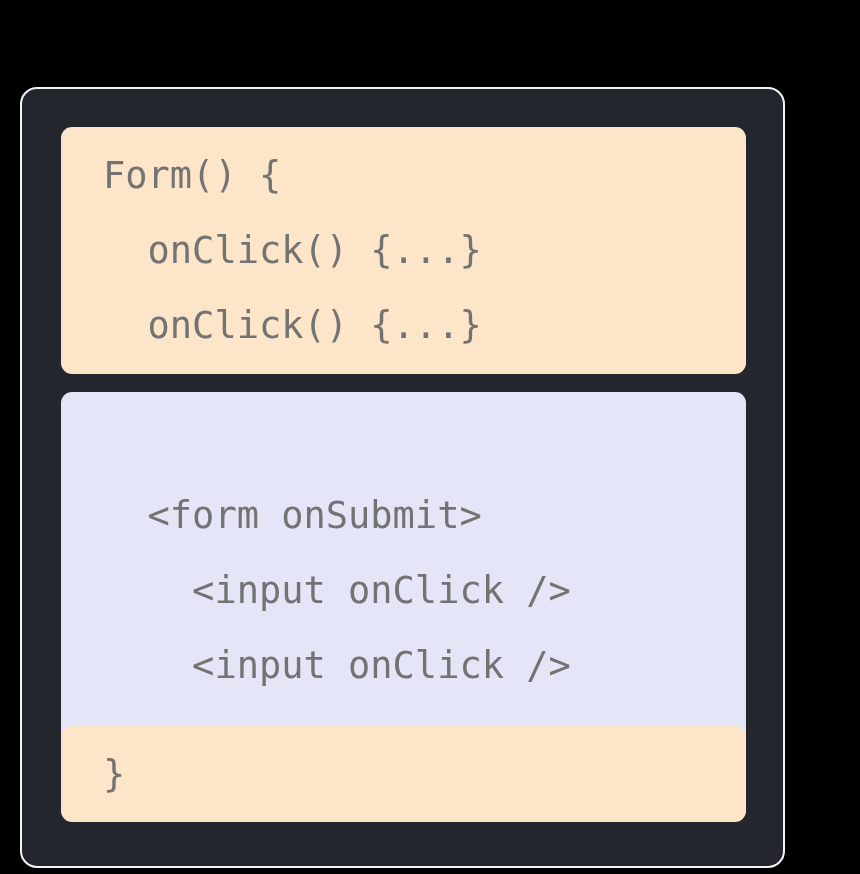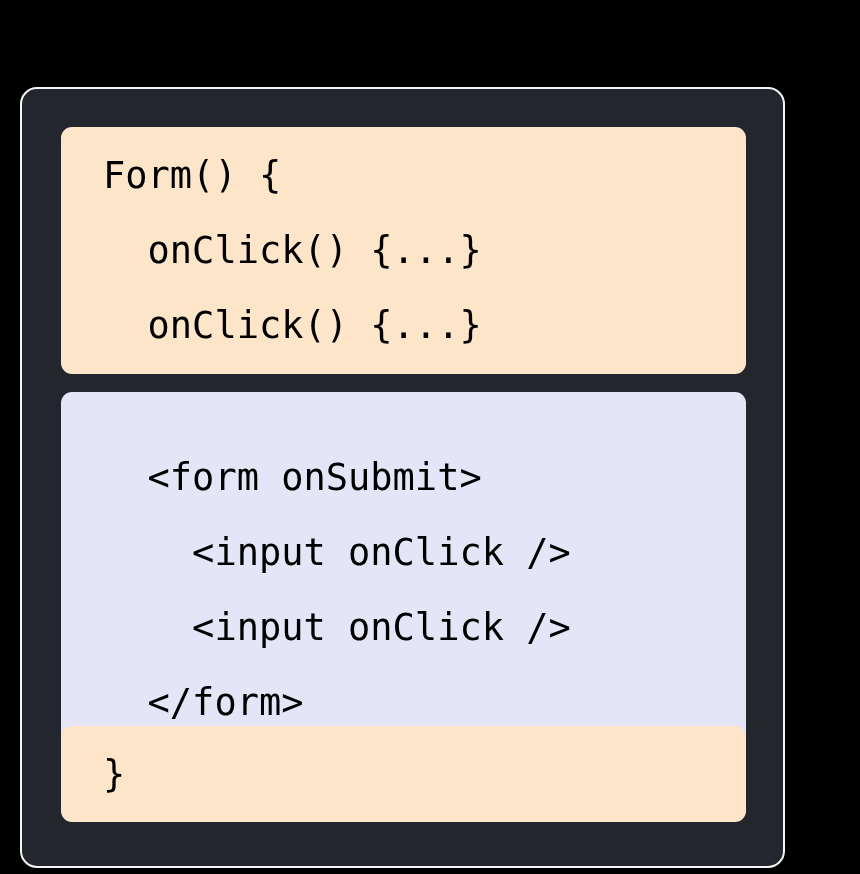--- a/index.html
+++ b/index.html
@@ -77,7 +77,7 @@
     font-family: "DejaVu Sans Mono", "Liberation Mono", monospace;
     font-size: 37px;
     line-height: 75px;
-    color: #000000;
+    color: #737373;
     white-space: pre;
     letter-spacing: 0px;
     padding-left: 42px;

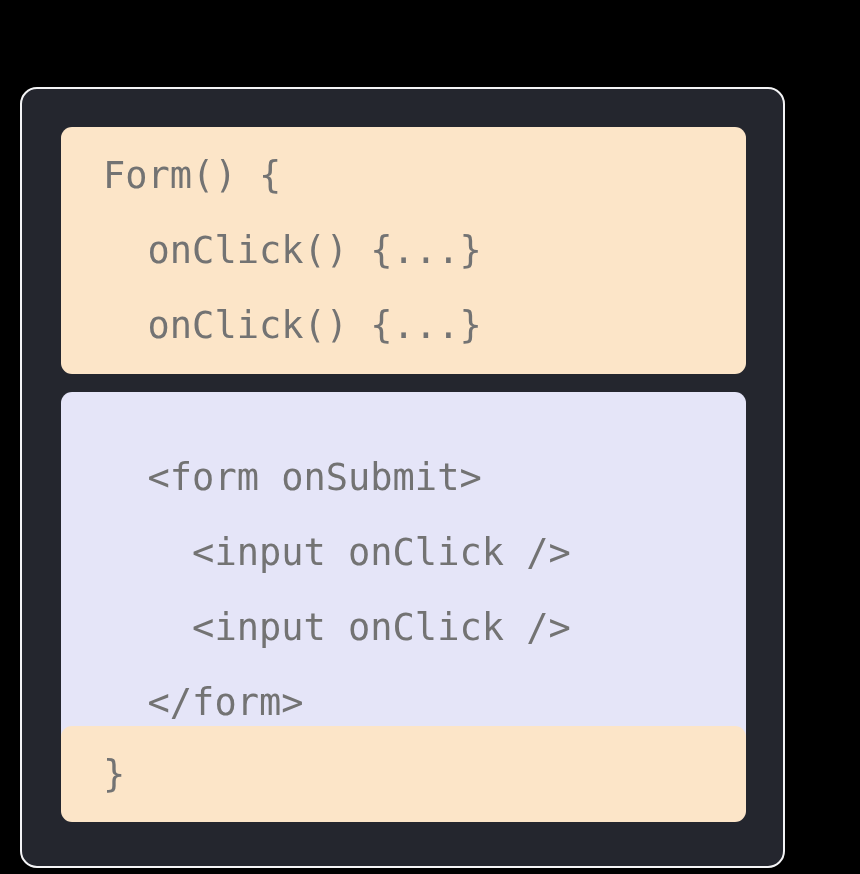--- a/index.html
+++ b/index.html
@@ -107,7 +107,6 @@
         <div class="code-line">  &lt;form onSubmit&gt;</div>
         <div class="code-line">    &lt;input onClick /&gt;</div>
         <div class="code-line">    &lt;input onClick /&gt;</div>
-        <div class="code-line">  &lt;/form&gt;</div>
       </div>
     </div>
 

